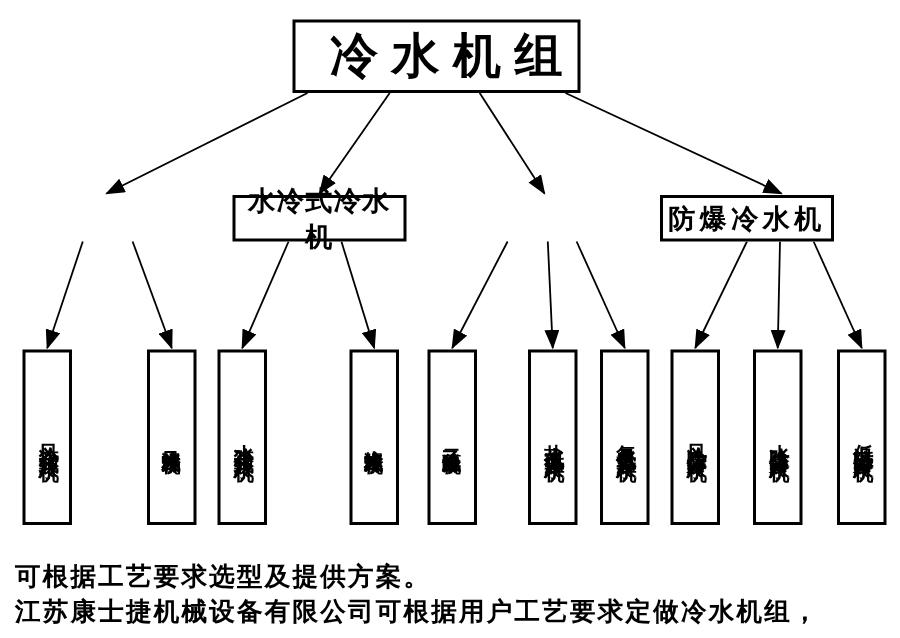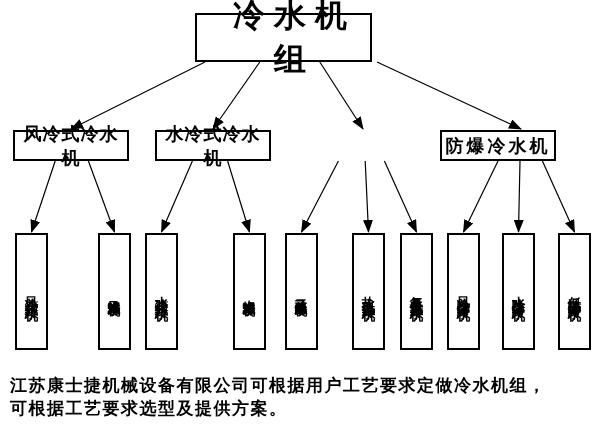--- a/index.html
+++ b/index.html
@@ -15,7 +15,7 @@
     border:2px solid var(--border); display:flex; align-items:center; justify-content:center;
     text-align:center; font-weight:bold; color:var(--text);
   }
-  .root-box { left:195px; top:13px; width:177px; height:49px; font-size:32px; letter-spacing:9px; padding-left:22px; }
+  .root-box { left:195px; top:13px; width:192px; height:49px; font-size:32px; letter-spacing:9px; padding-left:22px; }
   .l2 { top:130px; width:116px; height:31px; font-size:18px; letter-spacing:1px; }
   #n-air     { left:13px;  }
   #n-water   { left:155px; }

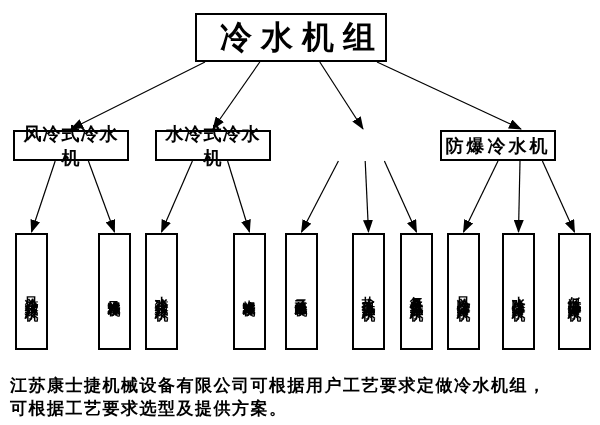--- a/index.html
+++ b/index.html
@@ -72,7 +72,6 @@
 
   <div class="node root-box" id="n-root">冷水机组</div>
 
-  <div class="node l2" id="n-air">风冷式冷水机</div>
   <div class="node l2" id="n-water">水冷式冷水机</div>
   <div class="node l2" id="n-exproof">防爆冷水机</div>
 

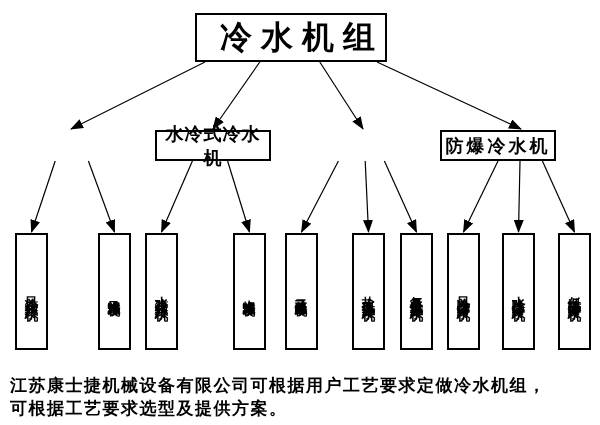--- a/index.html
+++ b/index.html
@@ -87,8 +87,8 @@
   <div class="node l3" id="n-lowtemp-ex">低温防爆冷水机</div>
 
   <div class="footer">
+    <div>可根据工艺要求选型及提供方案。</div>
     <div>江苏康士捷机械设备有限公司可根据用户工艺要求定做冷水机组，</div>
-    <div>可根据工艺要求选型及提供方案。</div>
   </div>
 
 </div>

